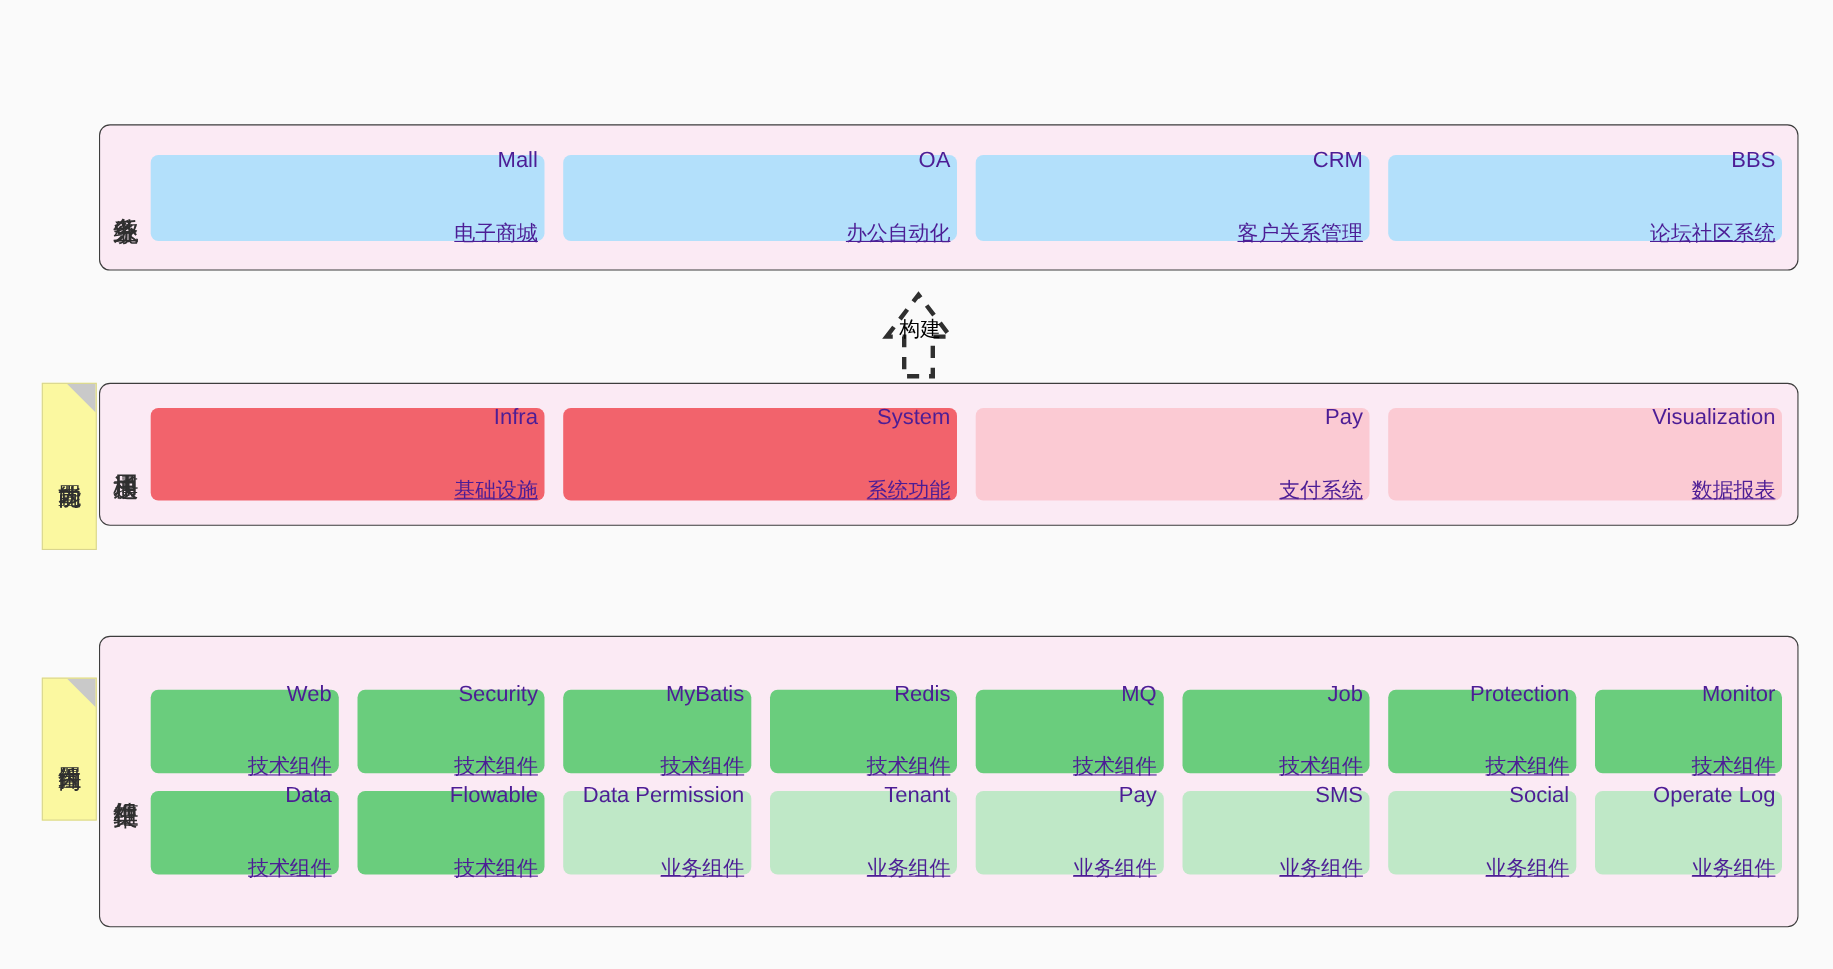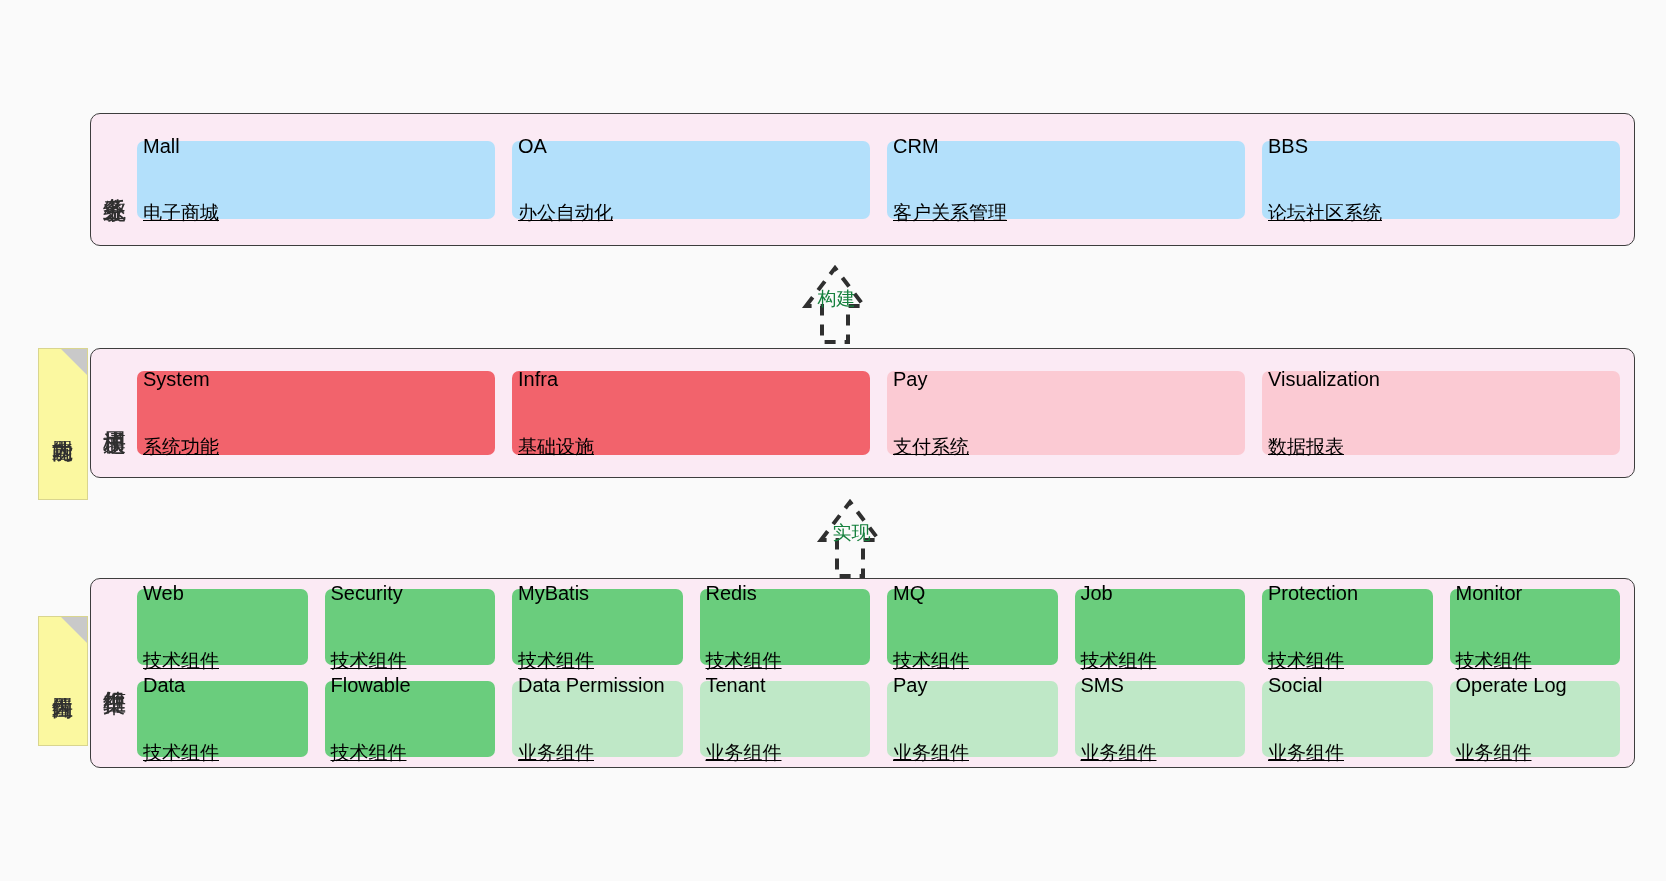--- a/index.html
+++ b/index.html
@@ -67,11 +67,11 @@
     border-radius: 7px;
     display: flex;
     flex-direction: column;
-    align-items: flex-start;
+    align-items: flex-end;
     justify-content: center;
     text-align: center;
     line-height: 1.16;
-    color: #000000;
+    color: #4c1d95;
     padding: 4px 6px;
     gap: 44px;
   }

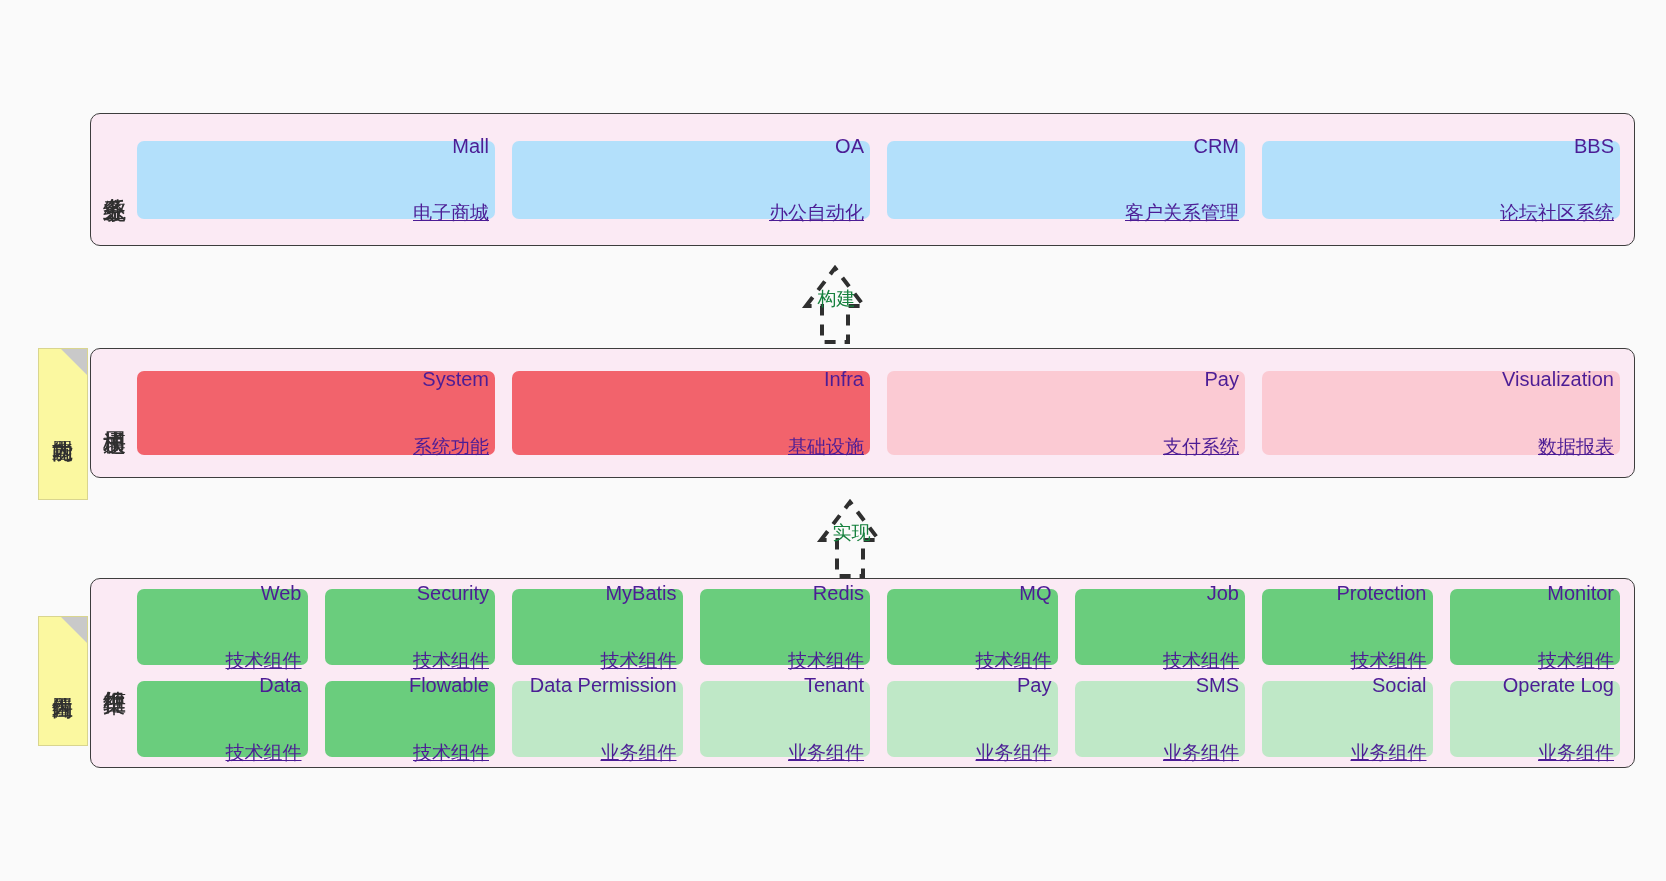--- a/index.html
+++ b/index.html
@@ -127,7 +127,7 @@
   .arrow .lbl {
     position: absolute;
     font-size: 19px;
-    color: #15803d;
+    color: #000000;
     background: transparent;
     white-space: nowrap;
     left: 50%;

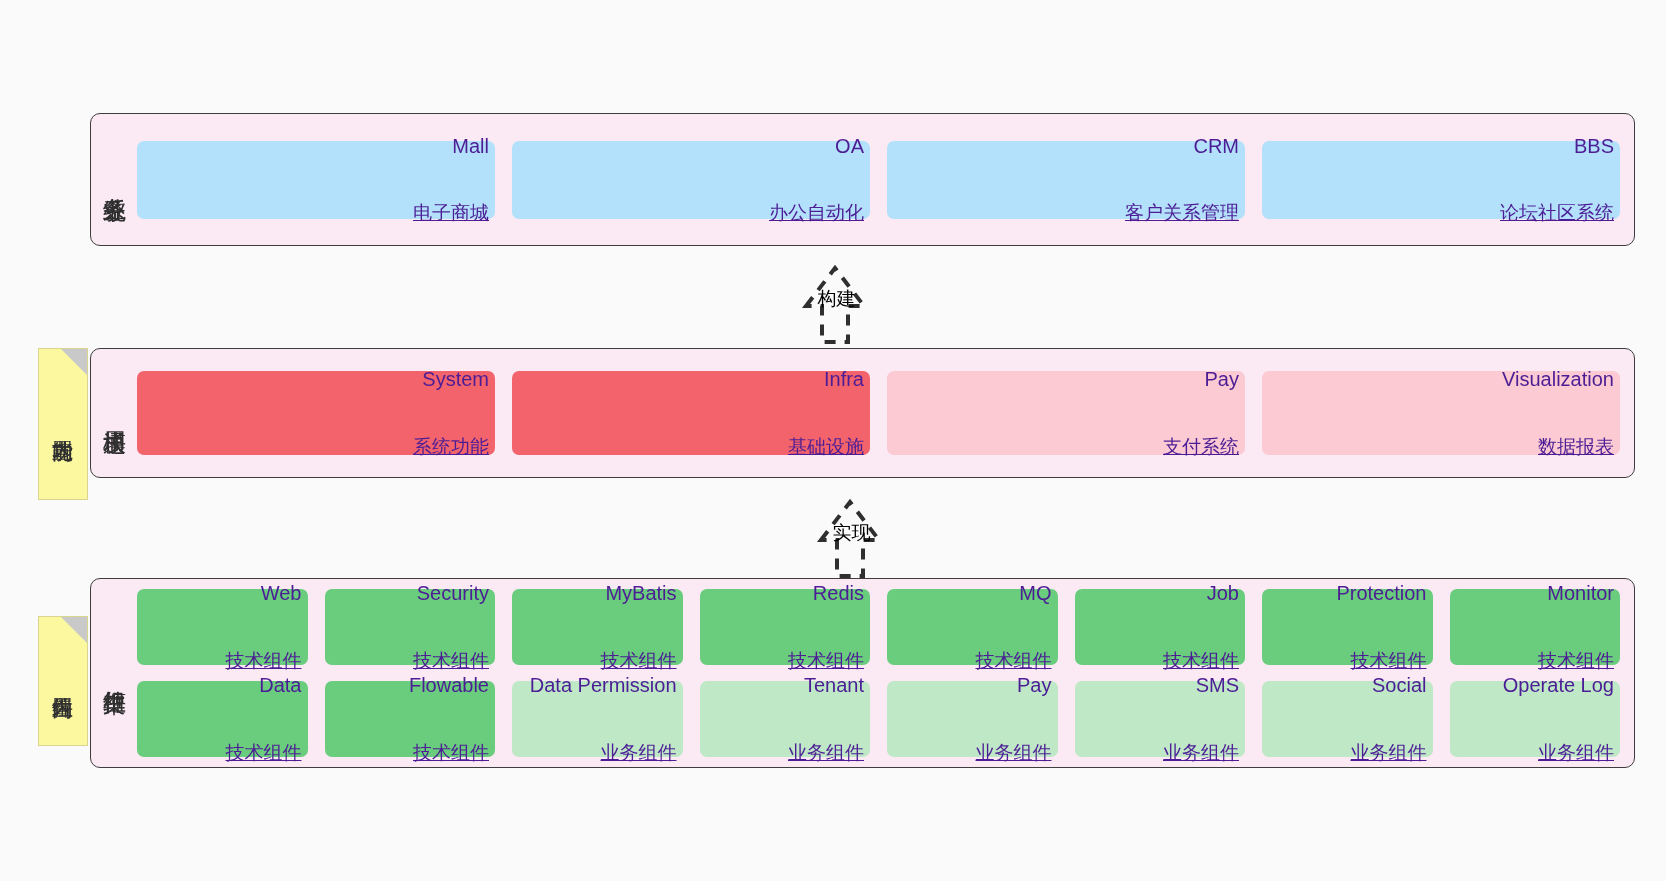--- a/index.html
+++ b/index.html
@@ -180,12 +180,12 @@
     <div class="layer-body">
       <div class="row">
         <div class="card h-mod c-red">
+          <span class="en">Infra</span>
+          <span class="cn">基础设施</span>
+        </div>
+        <div class="card h-mod c-red">
           <span class="en">System</span>
           <span class="cn">系统功能</span>
-        </div>
-        <div class="card h-mod c-red">
-          <span class="en">Infra</span>
-          <span class="cn">基础设施</span>
         </div>
         <div class="card h-mod c-pink">
           <span class="en">Pay</span>

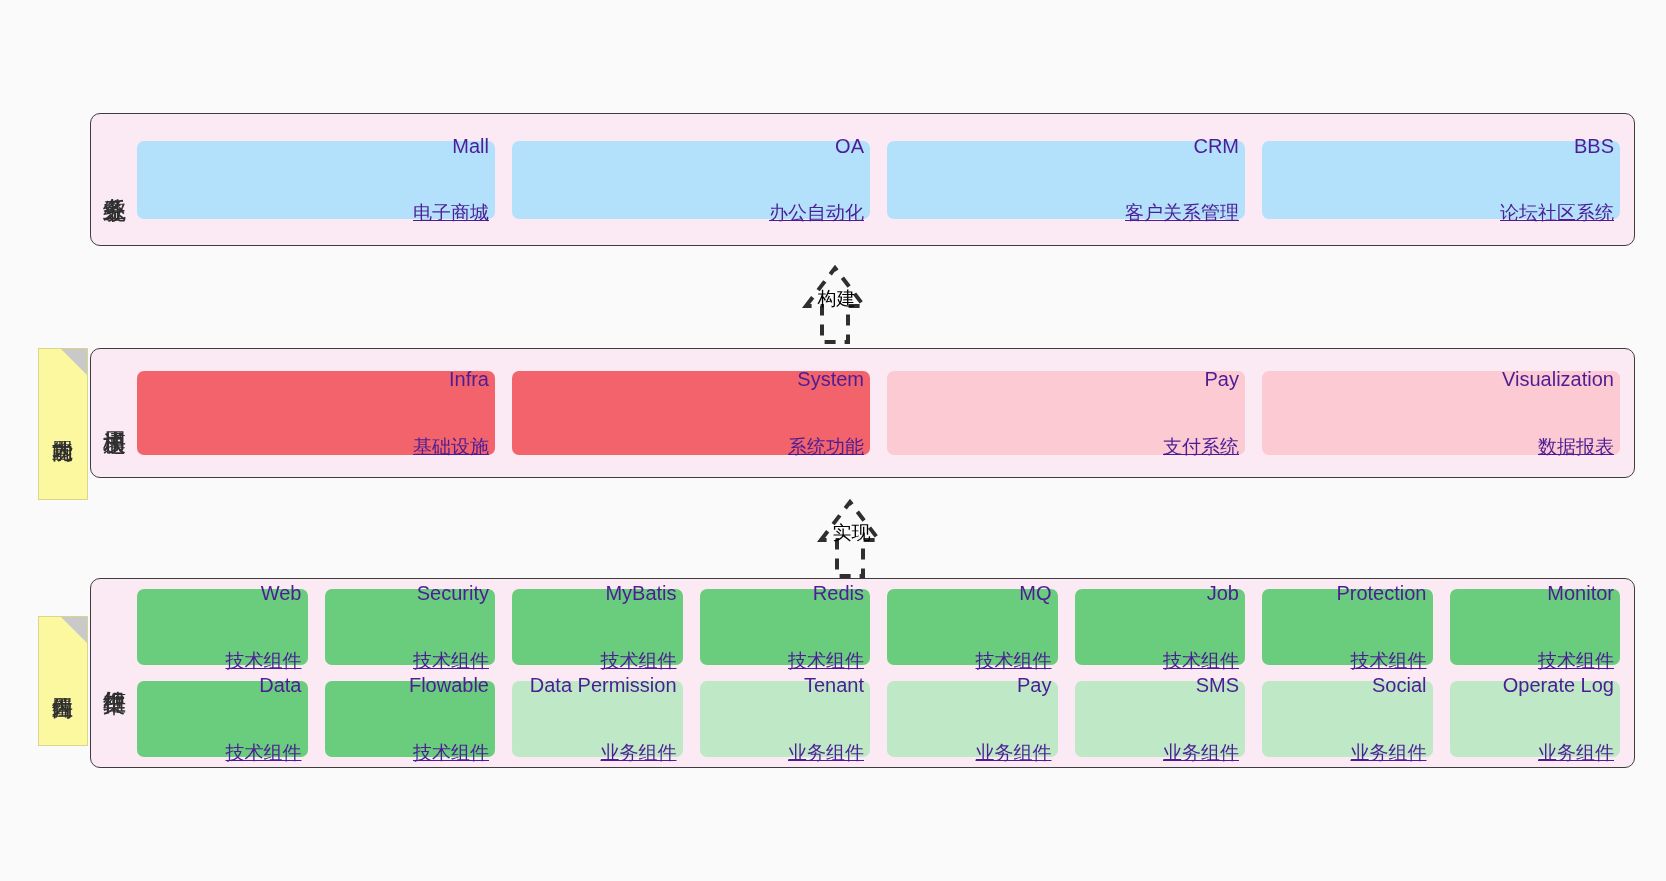--- a/index.html
+++ b/index.html
@@ -199,12 +199,6 @@
     </div>
   </div>
 
-  <div class="arrow" id="arrow-implement" style="left:775px; top:496px; width:150px; height:86px;">
-    <svg width="150" height="86" viewBox="0 0 150 86">
-      <path d="M 46 44 L 75 6 L 104 44 L 88 44 L 88 80 L 62 80 L 62 44 Z" fill="none" stroke="#2f2f2f" stroke-width="4" stroke-dasharray="11,9" stroke-linejoin="miter"></path>
-    </svg>
-    <span class="lbl" style="top:24px;">实现</span>
-  </div>
 
   <div class="note" id="note-builtin-component" style="left:38px; top:616px; width:50px; height:130px;">
     <span class="fold"></span>

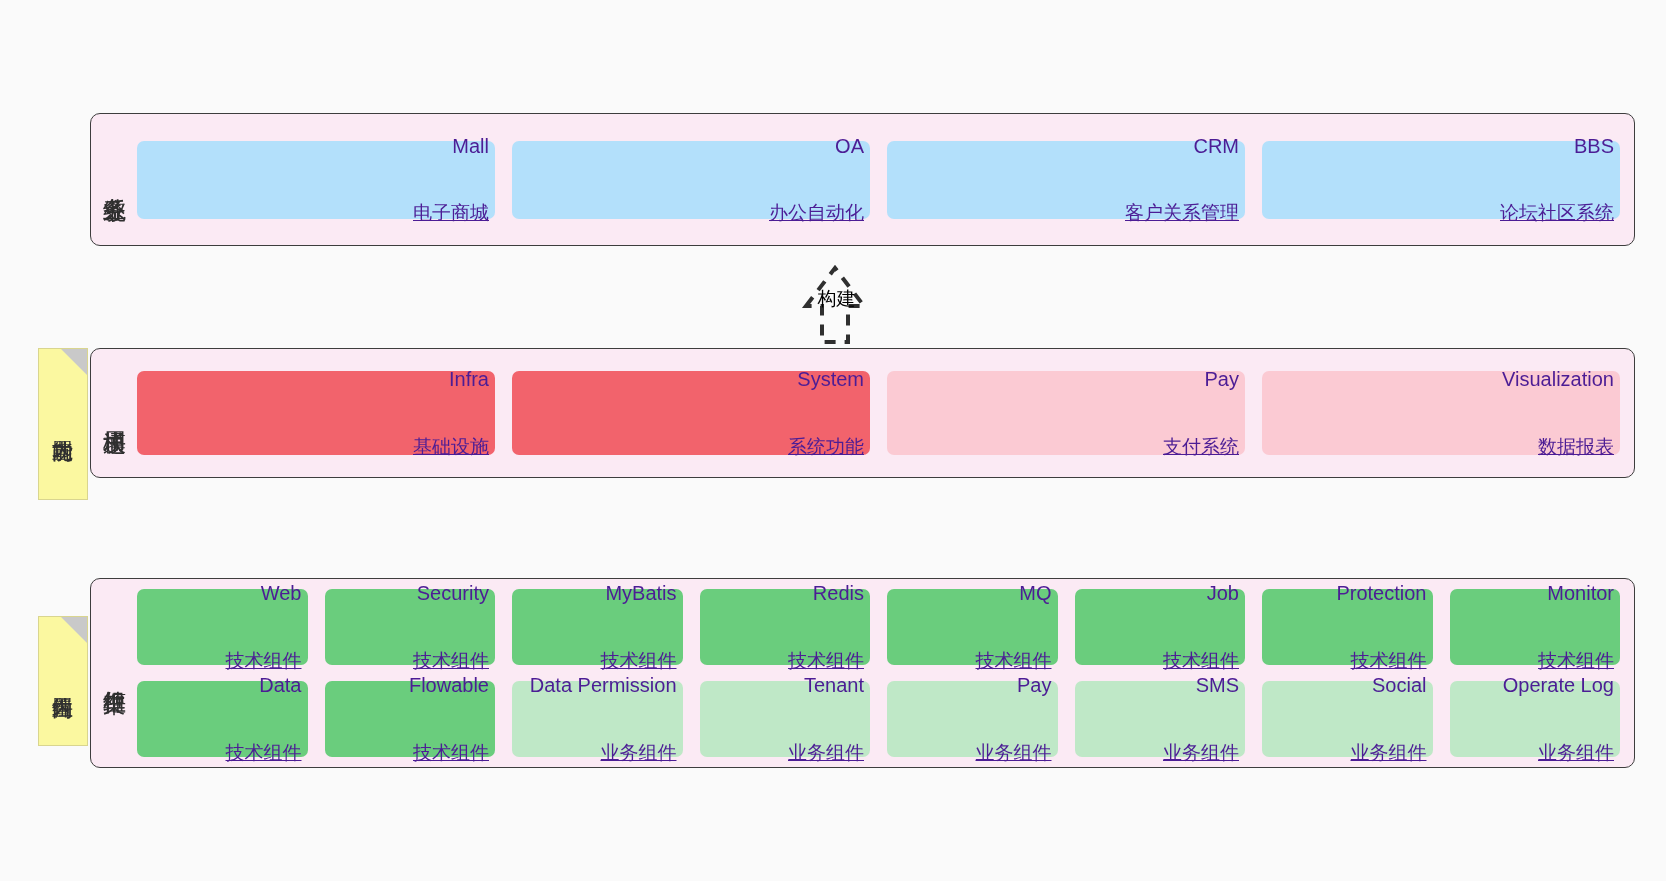--- a/index.html
+++ b/index.html
@@ -205,7 +205,7 @@
     <span>内置组件</span>
   </div>
 
-  <div class="layer" id="layer-framework-component" style="left:90px; top:578px; width:1545px; height:190px;">
+  <div class="layer" id="layer-framework-component" style="left:90px; top:578px; width:1545px; height:265px;">
     <div class="layer-title">框架组件</div>
     <div class="layer-body">
 

